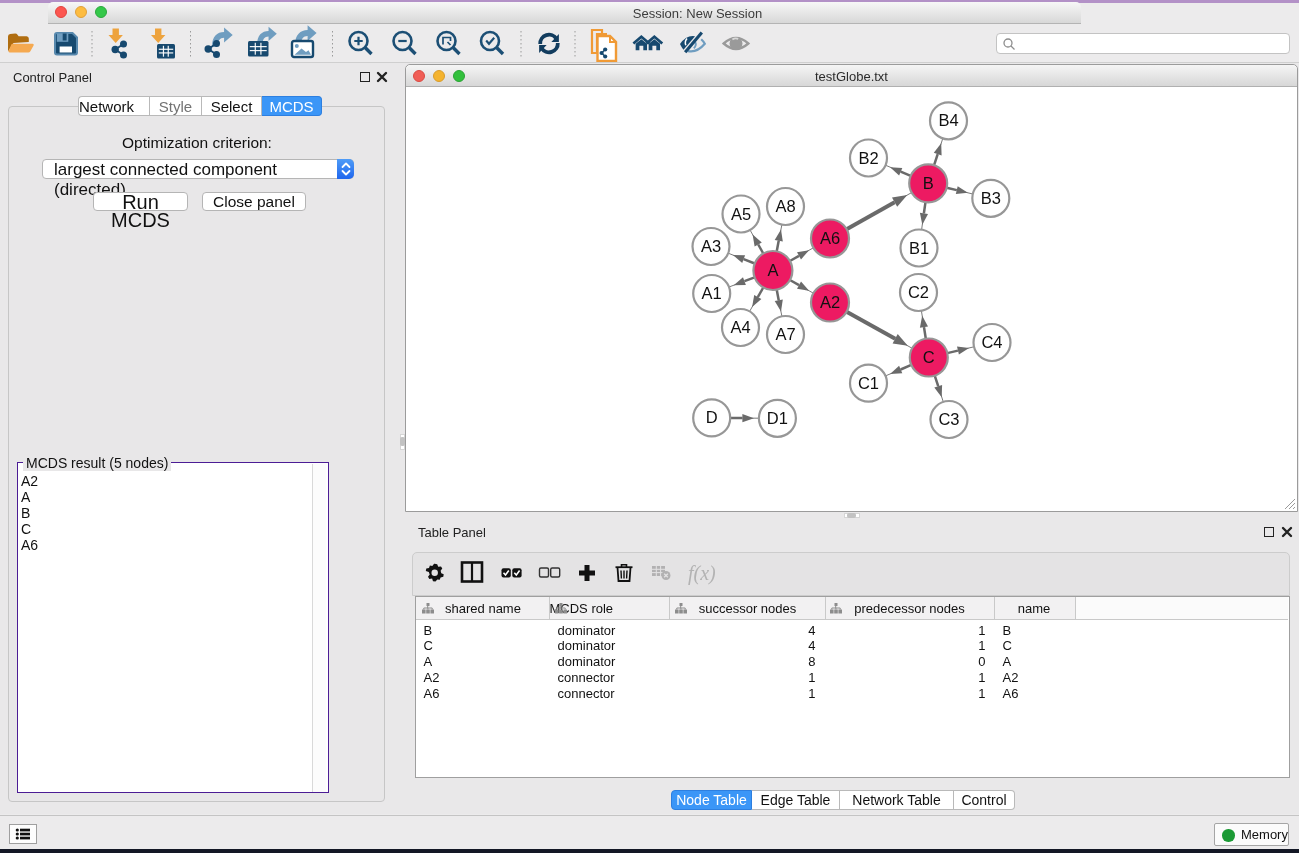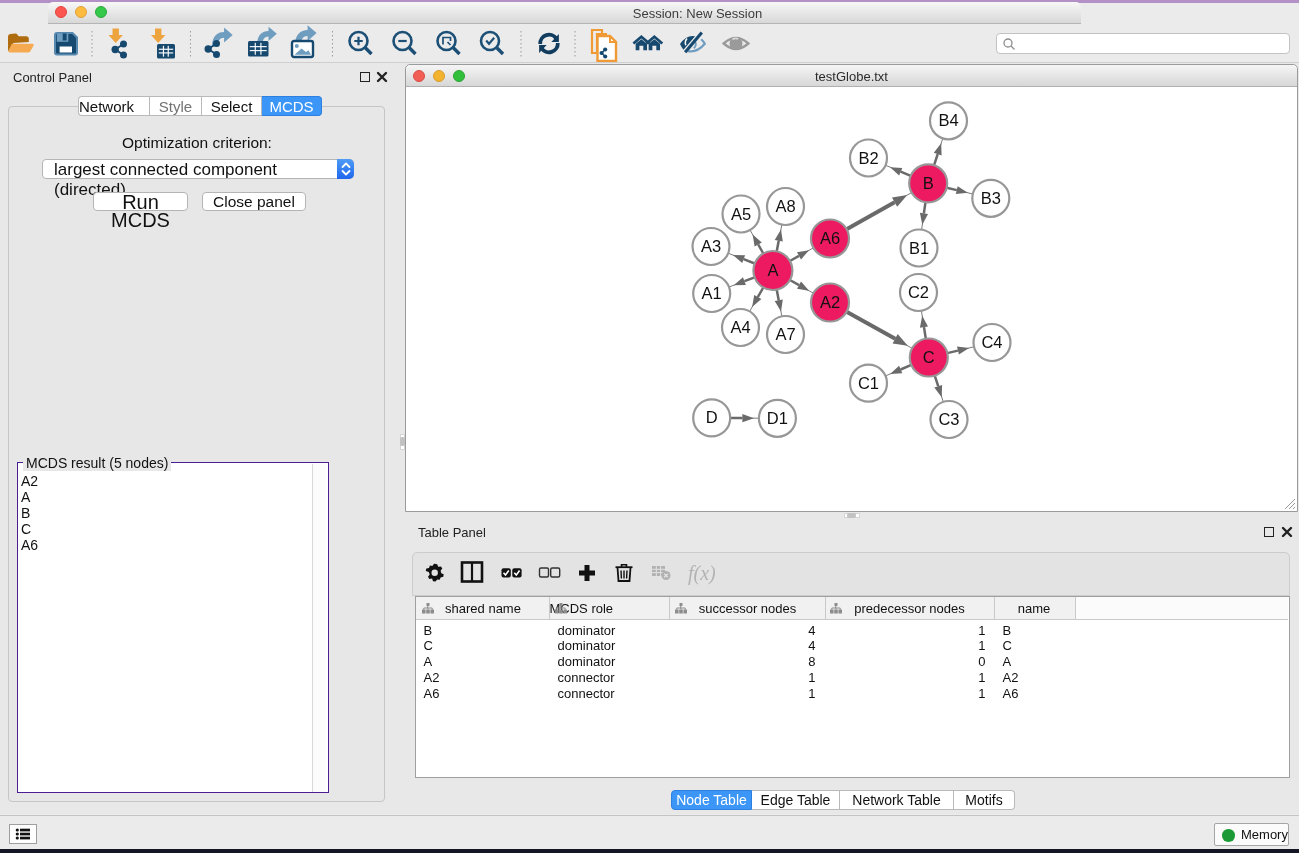--- a/index.html
+++ b/index.html
@@ -425,7 +425,7 @@
     <div style="width:81px;background:#3b96f7;border:1px solid #2d7fe0;border-radius:4px 0 0 4px;text-align:center;line-height:19px;color:#fff;">Node Table</div>
     <div style="width:88px;background:#fff;border:1px solid #b9b9b9;border-left:none;text-align:center;line-height:19px;color:#111;">Edge Table</div>
     <div style="width:114px;background:#fff;border:1px solid #b9b9b9;border-left:none;text-align:center;line-height:19px;color:#111;">Network Table</div>
-    <div style="width:61px;background:#fff;border:1px solid #b9b9b9;border-left:none;border-radius:0 4px 4px 0;text-align:center;line-height:19px;color:#111;">Motifs</div>
+    <div style="width:61px;background:#fff;border:1px solid #b9b9b9;border-left:none;border-radius:0 4px 4px 0;text-align:center;line-height:19px;color:#111;">Control</div>
   </div>
 </div>
 

